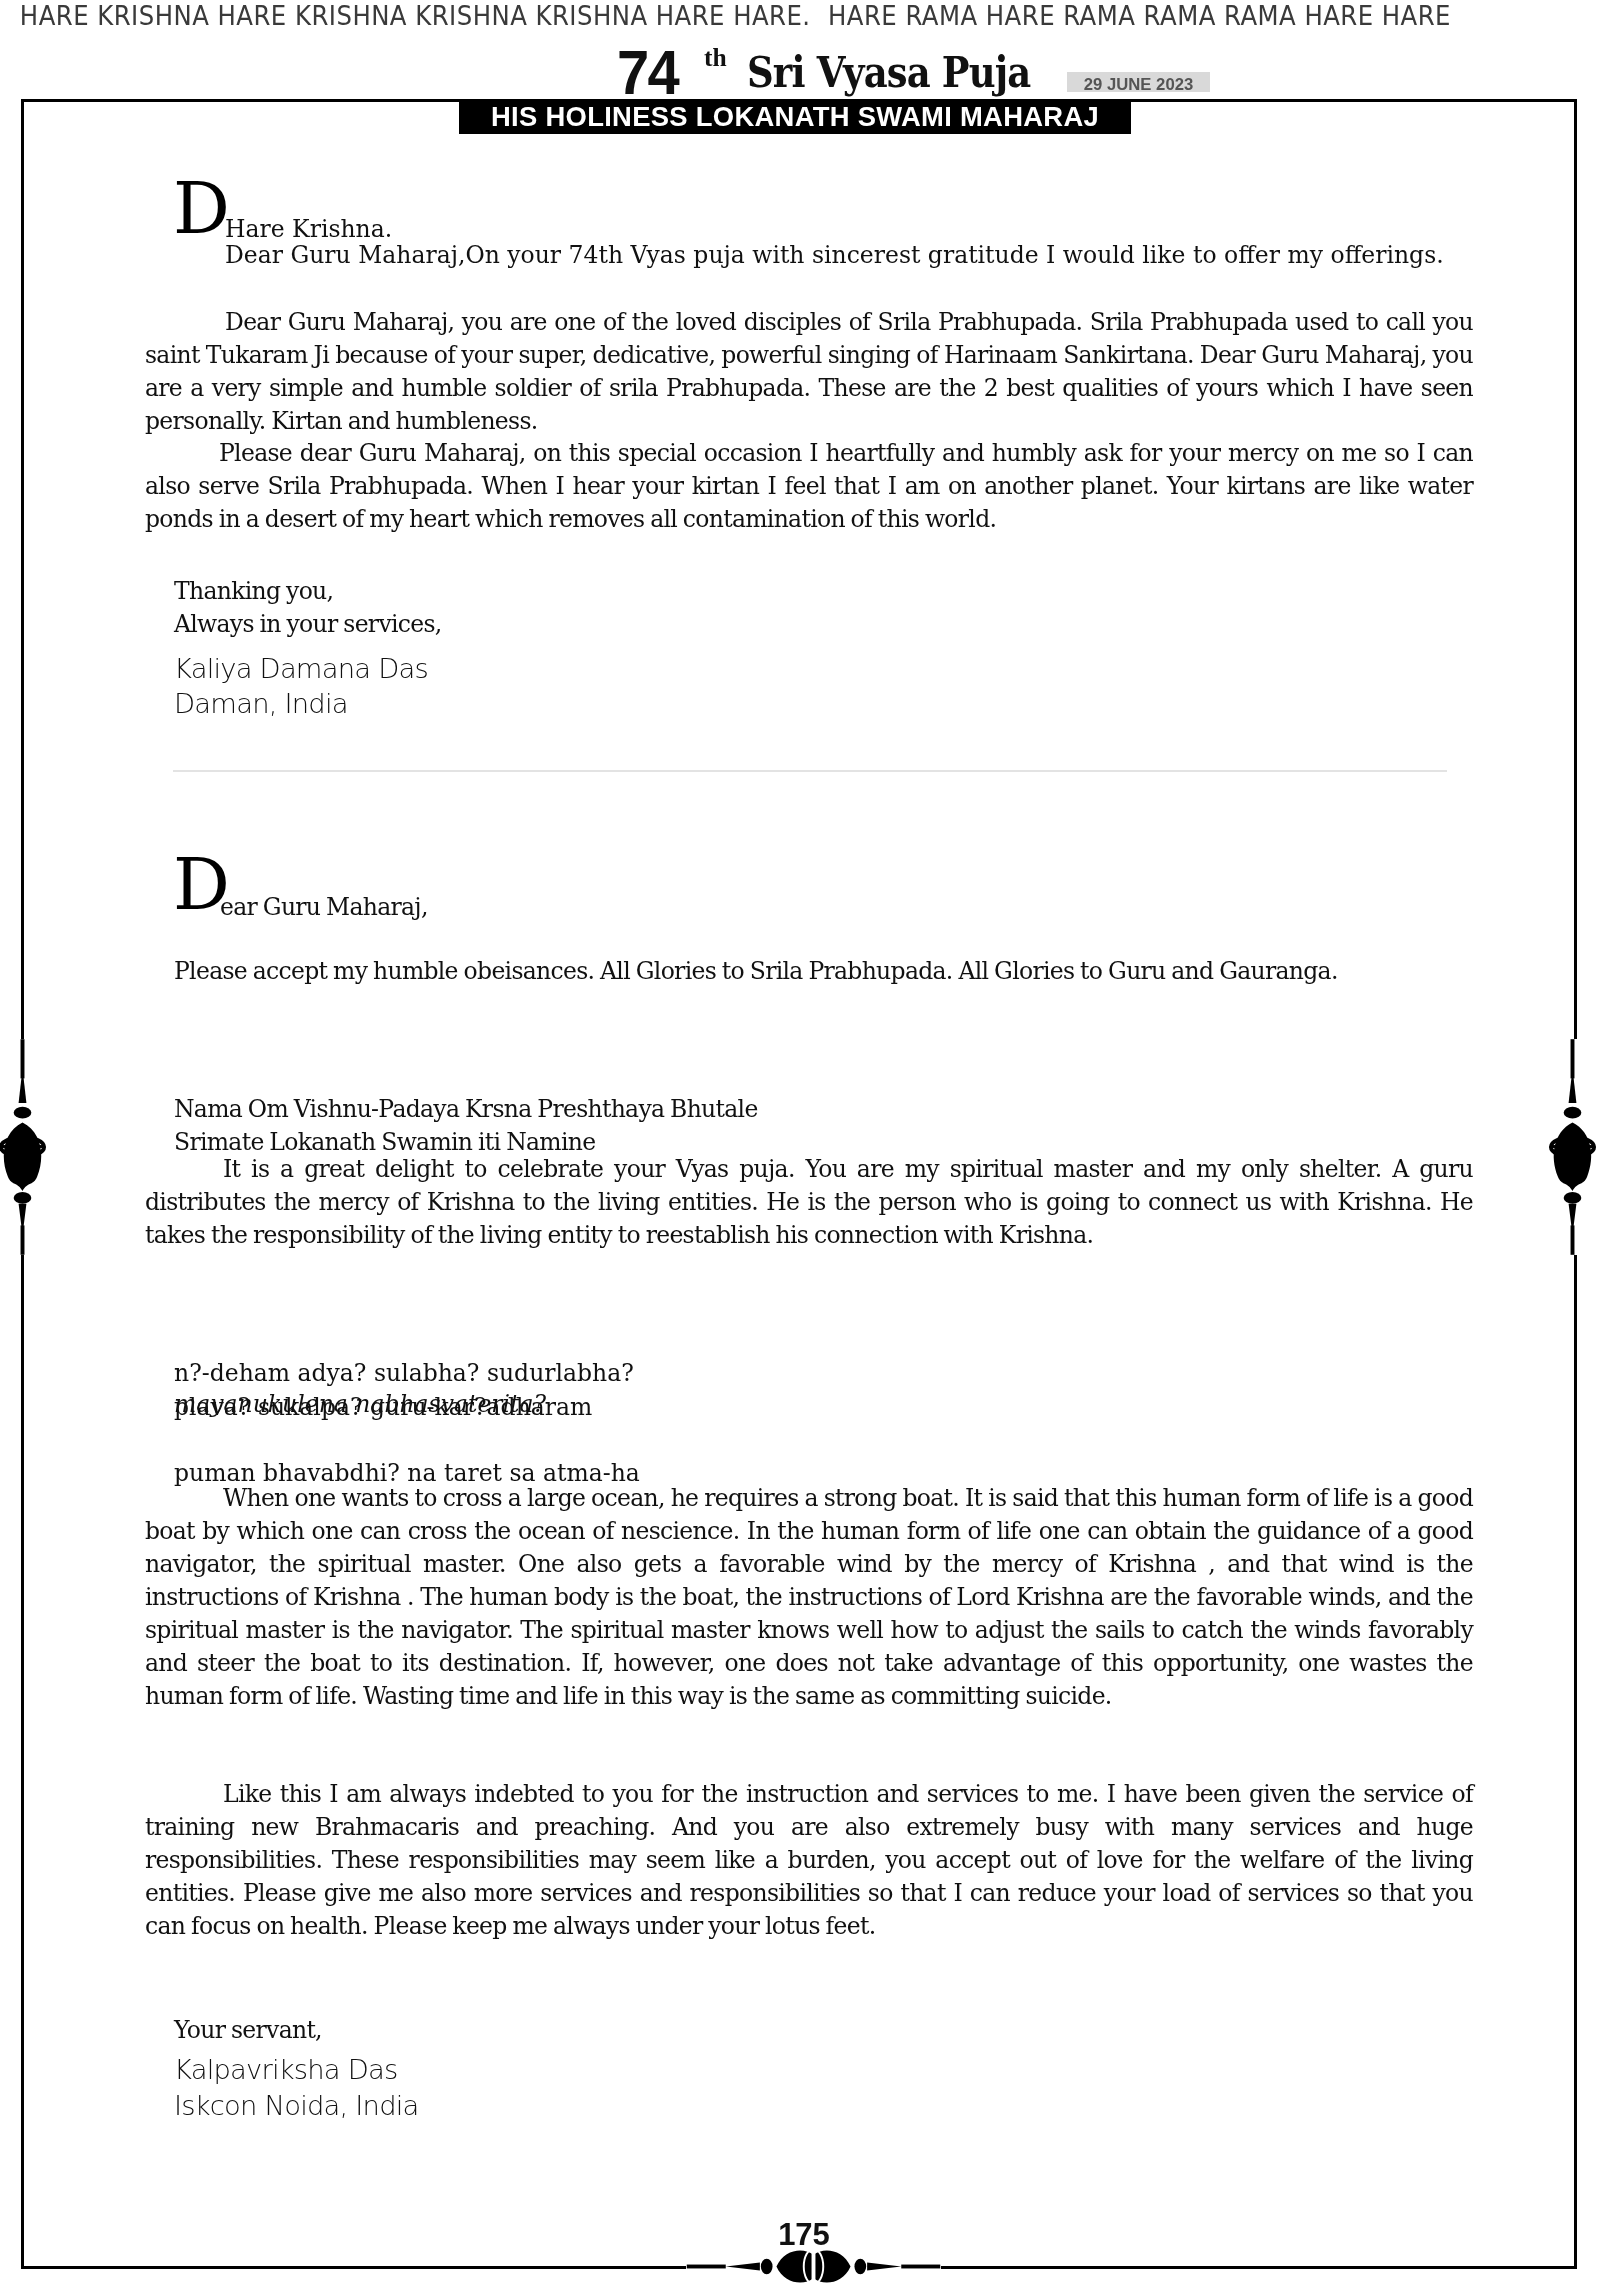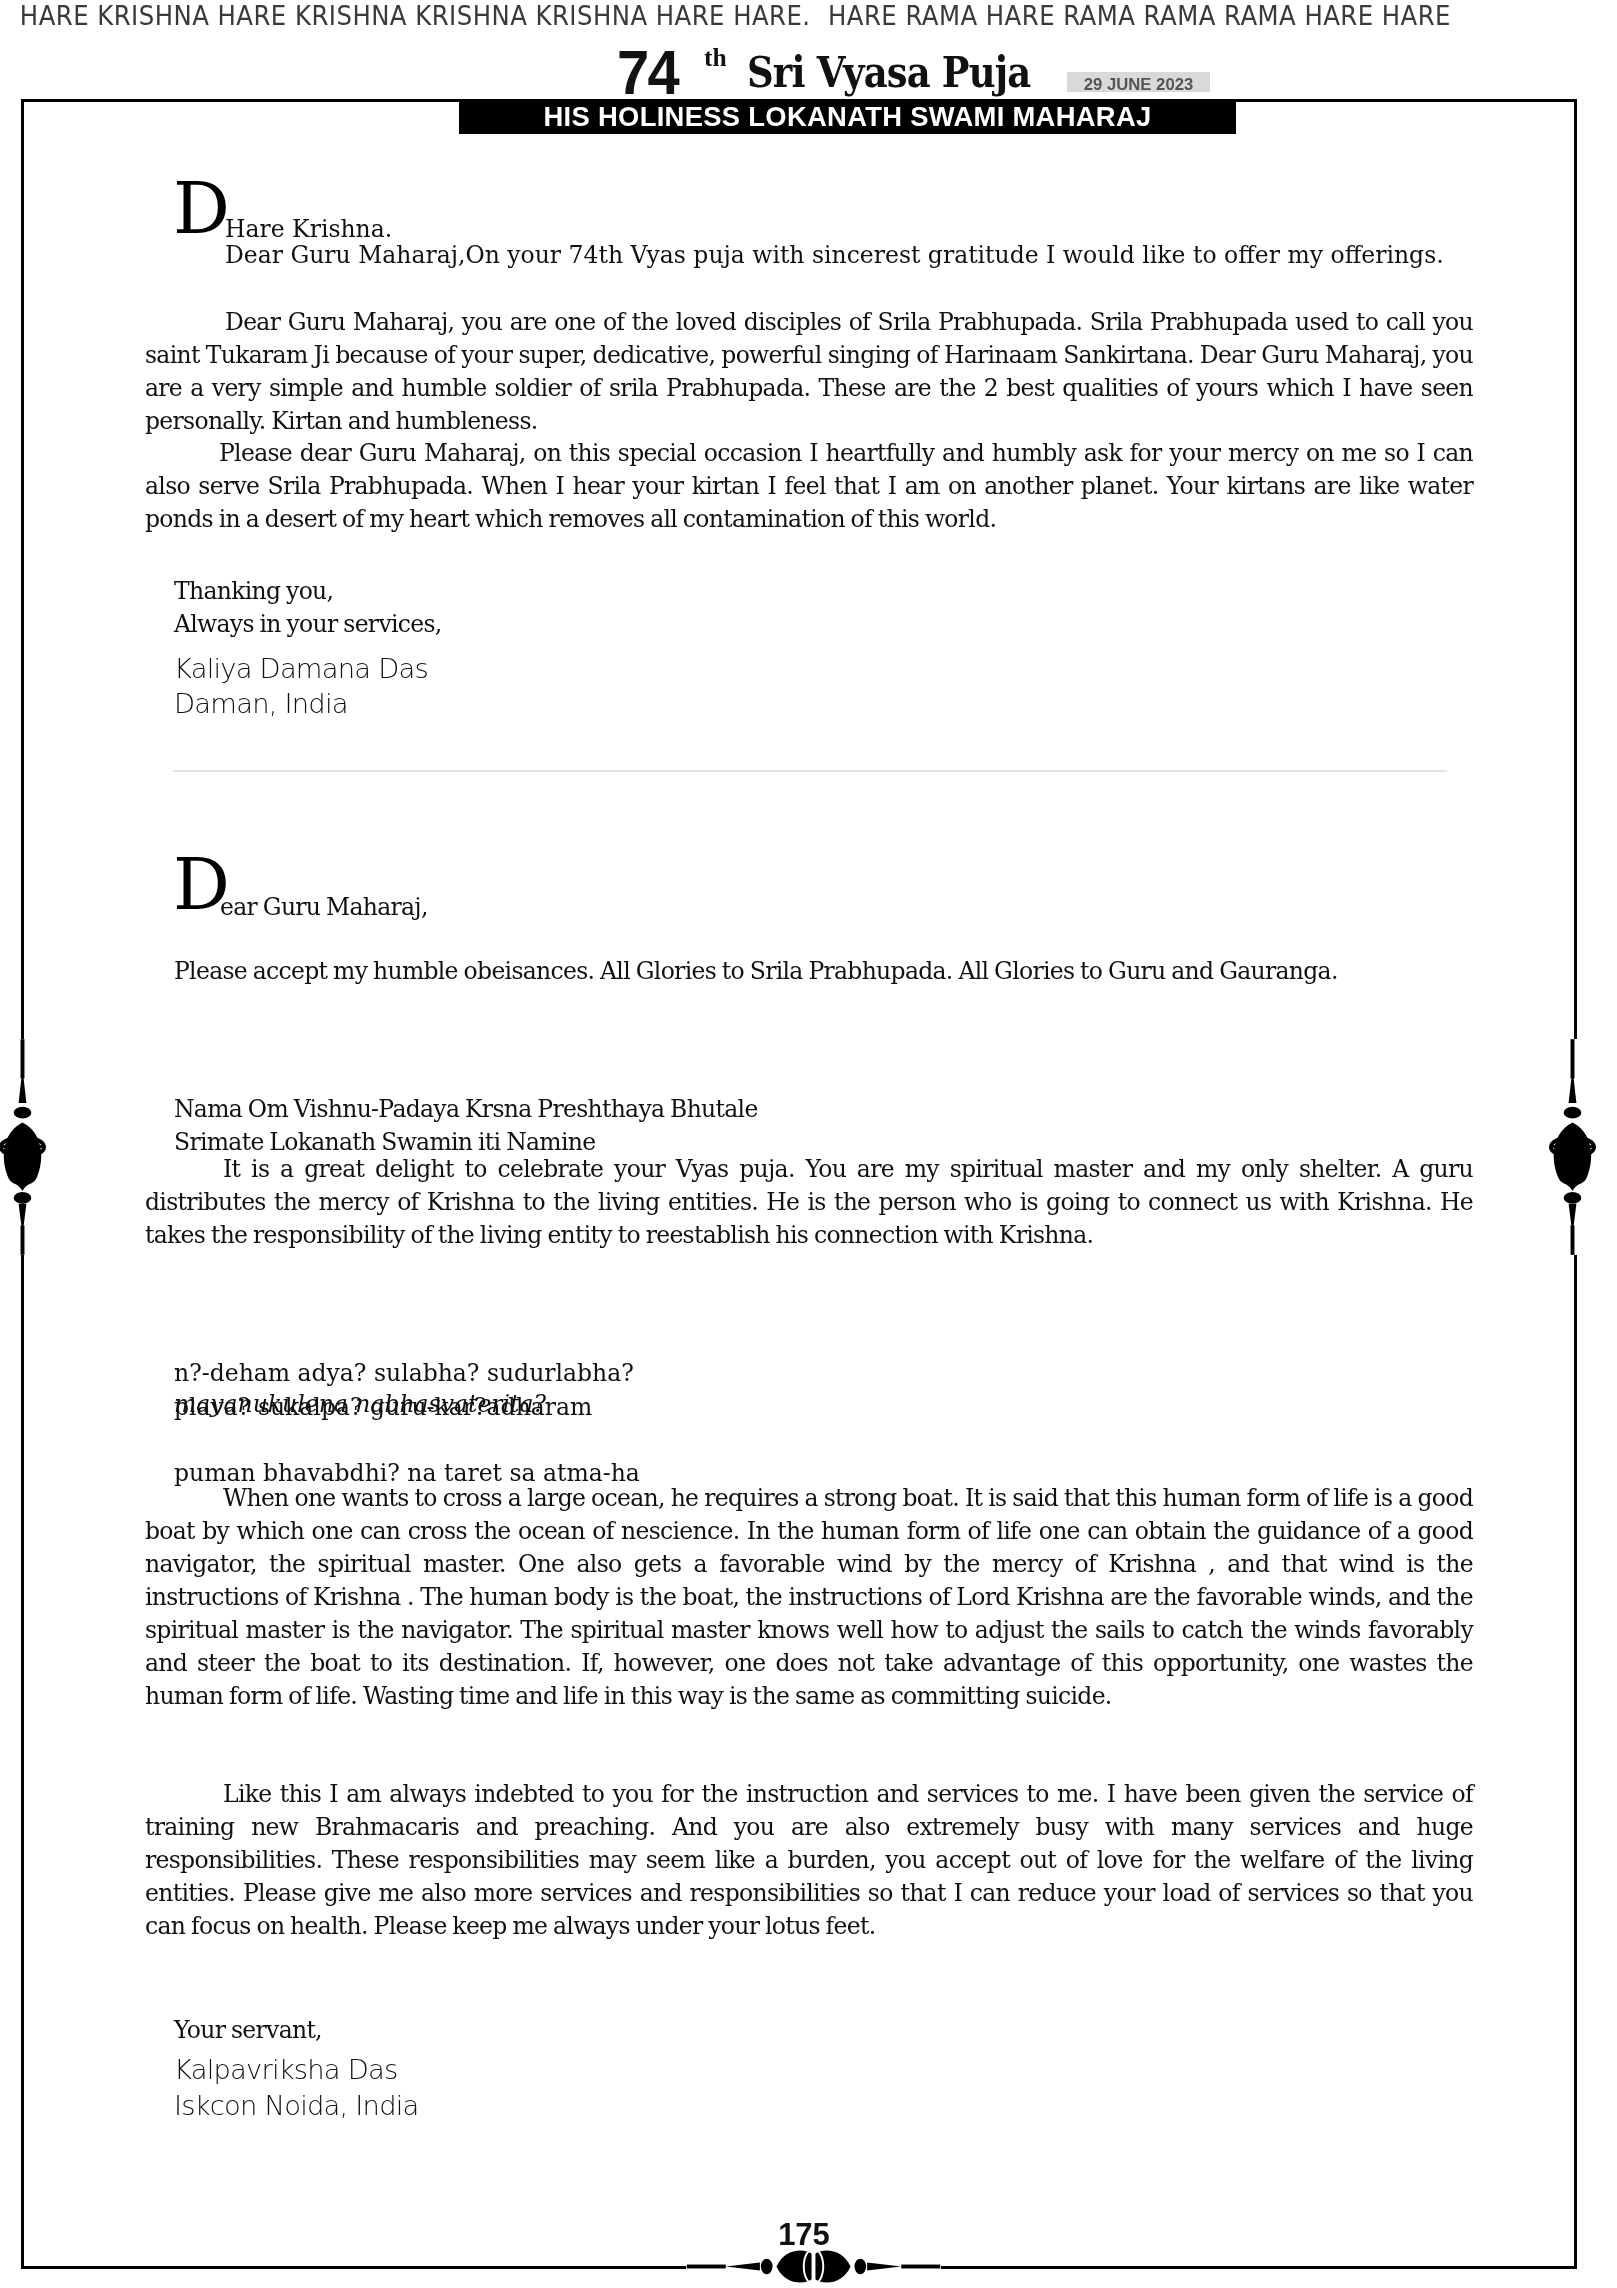--- a/index.html
+++ b/index.html
@@ -39,7 +39,7 @@
     border: 3.9px solid #000; box-sizing: content-box;
   }
   .subtitle-band {
-    position: absolute; left: 459px; top: 99px; width: 777px; height: 35px;
+    position: absolute; left: 459px; top: 99px; width: 672px; height: 35px;
     background: #000; color: #fff;
     font-family: "Liberation Sans", sans-serif; font-weight: bold; font-size: 27.4px; line-height: 35px;
     text-align: center; letter-spacing: 0.3px;

